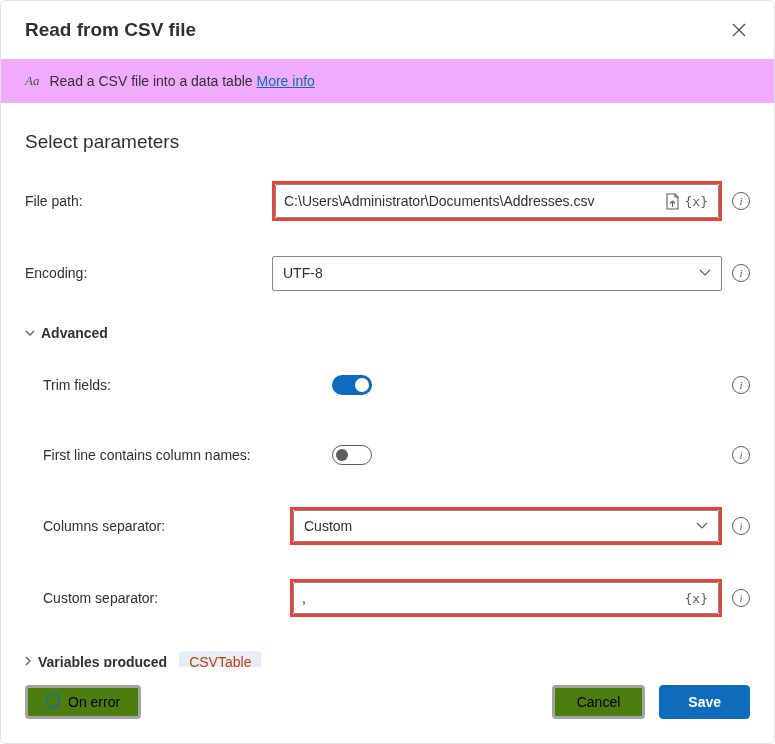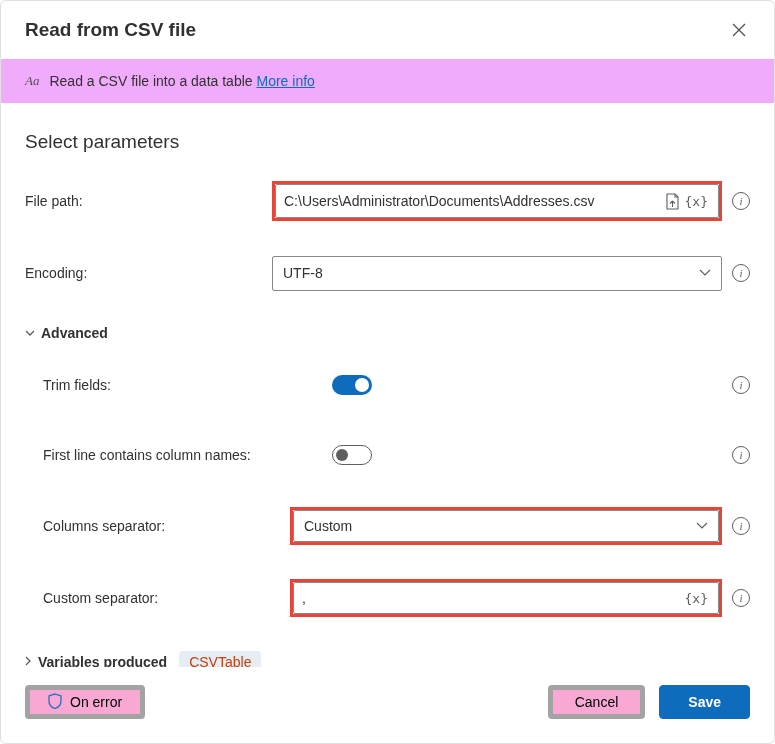--- a/index.html
+++ b/index.html
@@ -227,8 +227,8 @@
       display: inline-flex;
       align-items: center;
       gap: 8px;
-      border: 5px solid #a3a3a3;
-      background: #f9a8d4;
+      border: 3px solid #a3a3a3;
+      background: #4d7c0f;
     }
     .btn-primary {
       background: #0f6cbd;

